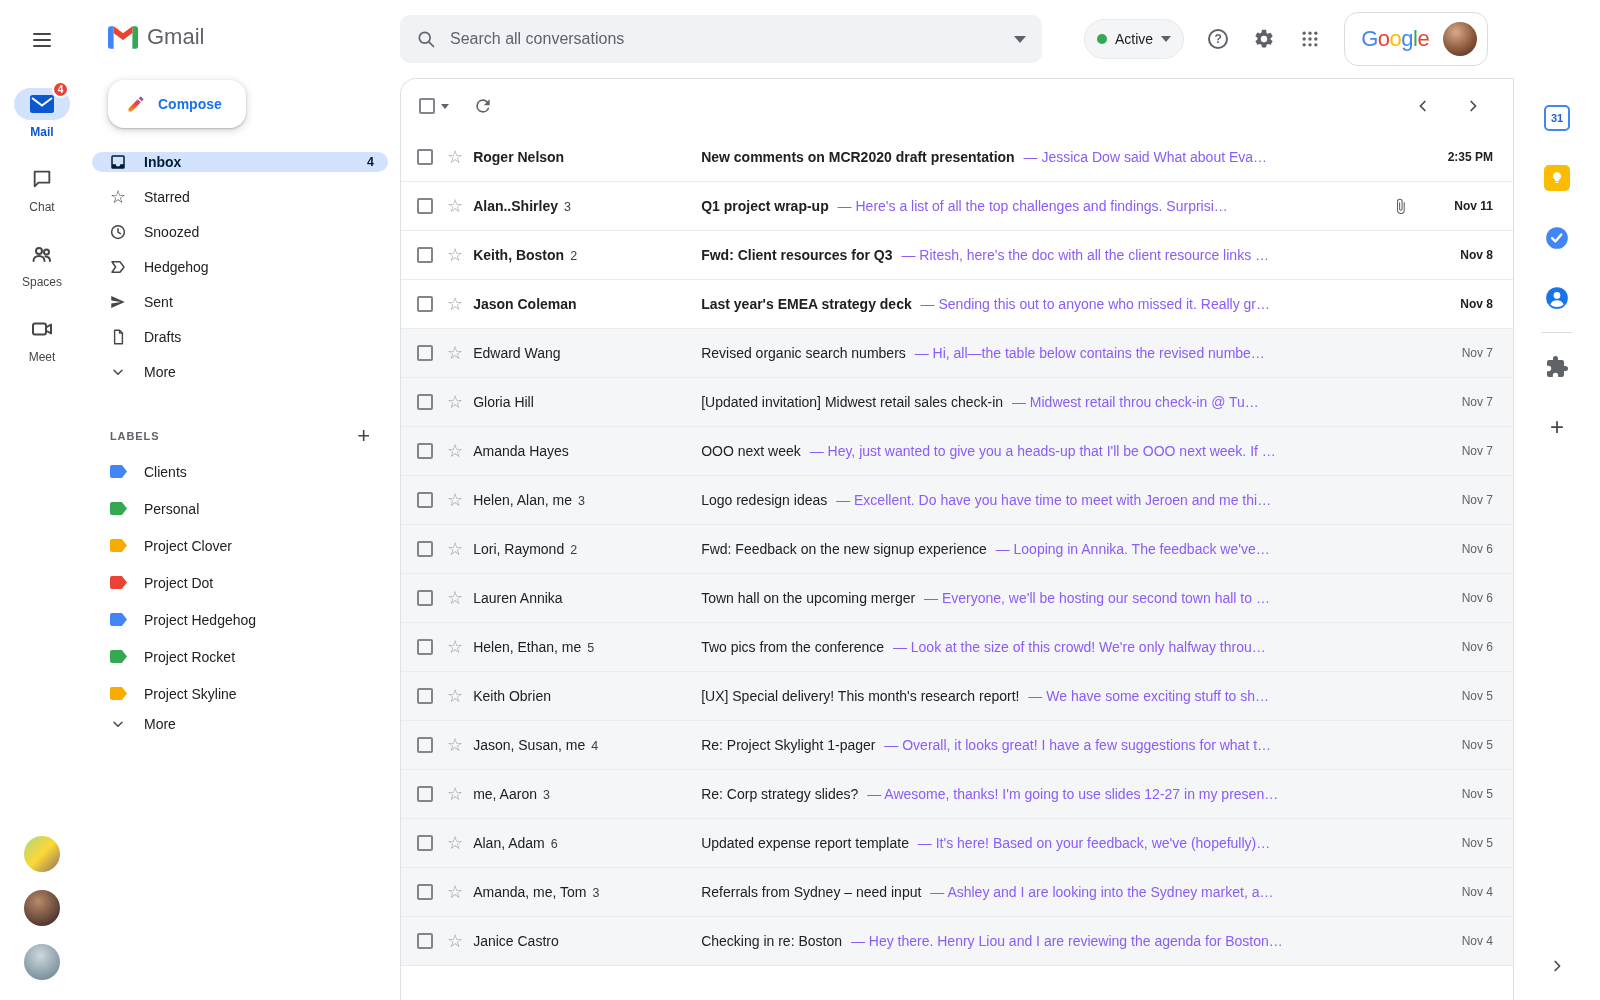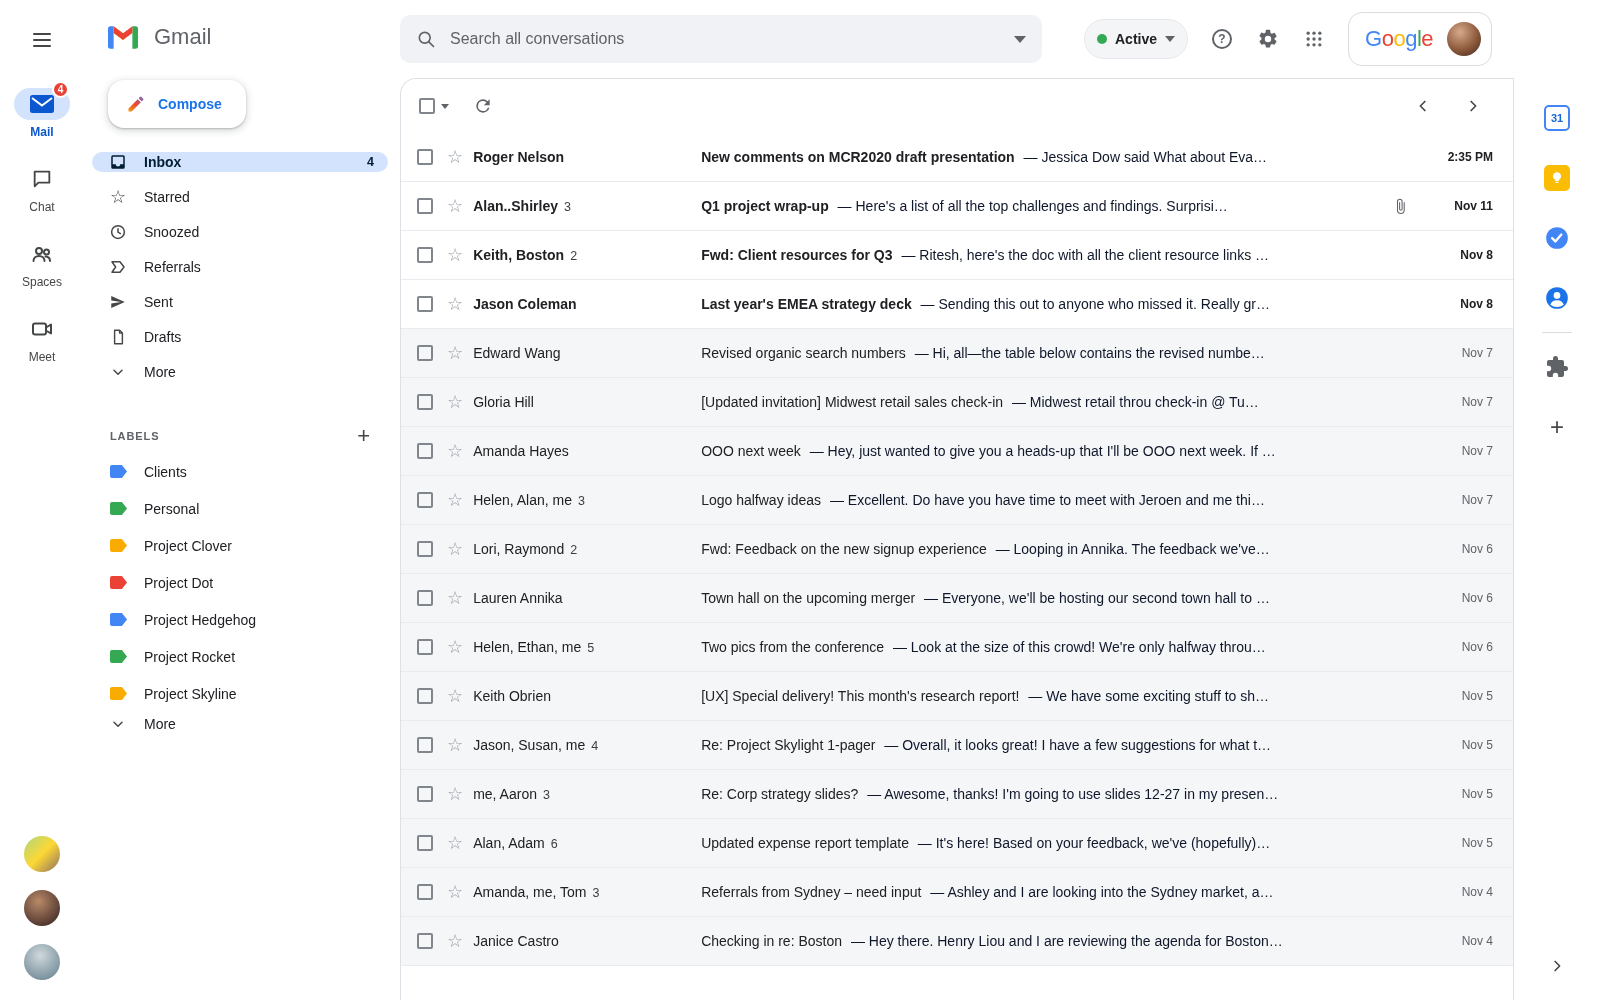--- a/index.html
+++ b/index.html
@@ -30,7 +30,7 @@
 
   
   .sidebar { width:316px; flex:none; padding-top:24px; display:flex; flex-direction:column; }
-  .logo { display:flex; align-items:center; gap:16px; margin-left:24px; }
+  .logo { display:flex; align-items:center; gap:9px; margin-left:24px; }
   .logo-text { font-size:22px; color:#5f6368; }
   .compose { margin:30px 0 0 24px; height:48px; align-self:flex-start; padding:0 24px 0 18px; border:none; border-radius:16px; background:#fff;
     box-shadow:0 1px 2px rgba(60,64,67,.3), 0 2px 6px 2px rgba(60,64,67,.15); display:inline-flex; align-items:center; gap:12px; cursor:pointer; }

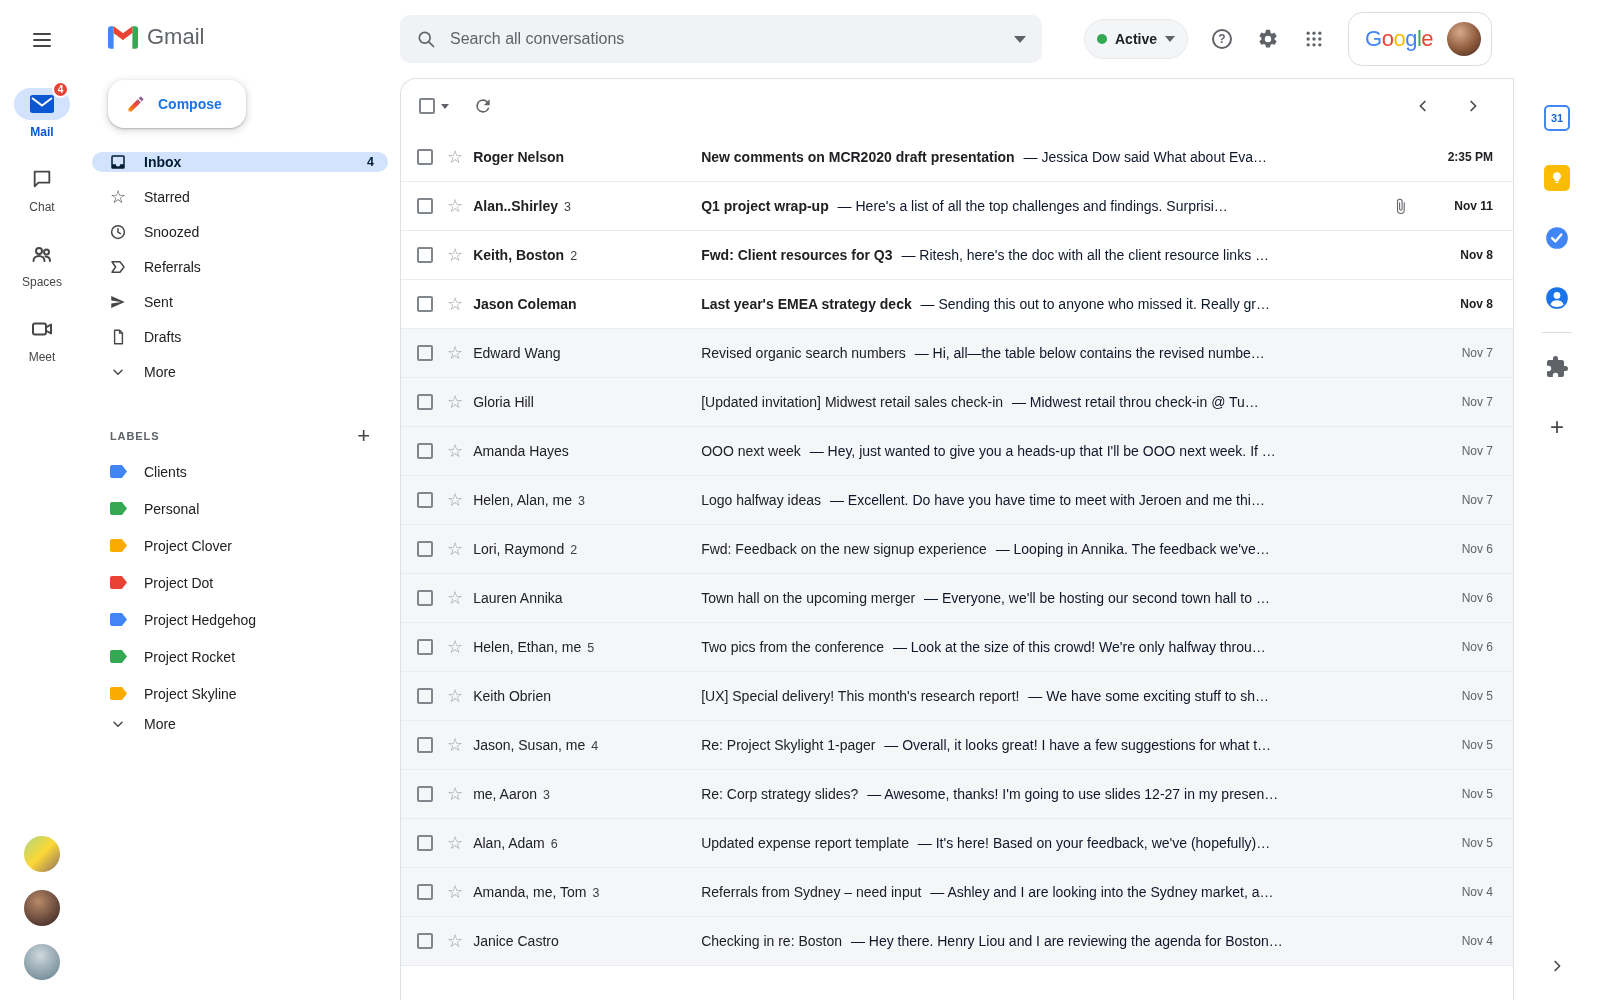--- a/index.html
+++ b/index.html
@@ -57,7 +57,7 @@
   .search-caret { width:0; height:0; border-left:6px solid transparent; border-right:6px solid transparent; border-top:7px solid #5f6368; cursor:pointer; }
   .status { margin-left:42px; height:40px; padding:0 12px 0 12px; border-radius:20px; background:#f3f5f6; border:1px solid #e7e9ec; display:flex; align-items:center; cursor:pointer; }
   .dot { width:10px; height:10px; border-radius:50%; background:#34a853; }
-  .status-label { font-size:14px; font-weight:700; color:#202124; margin:8px 8px; }
+  .status-label { font-size:14px; font-weight:400; color:#202124; margin:8px 8px; }
   .caret-sm { width:0; height:0; border-left:5px solid transparent; border-right:5px solid transparent; border-top:6px solid #5f6368; }
   .tb-icons { margin-left:12px; display:flex; align-items:center; gap:2px; }
   .icon-btn { width:44px; height:44px; border:none; background:none; border-radius:50%; display:flex; align-items:center; justify-content:center; cursor:pointer; }

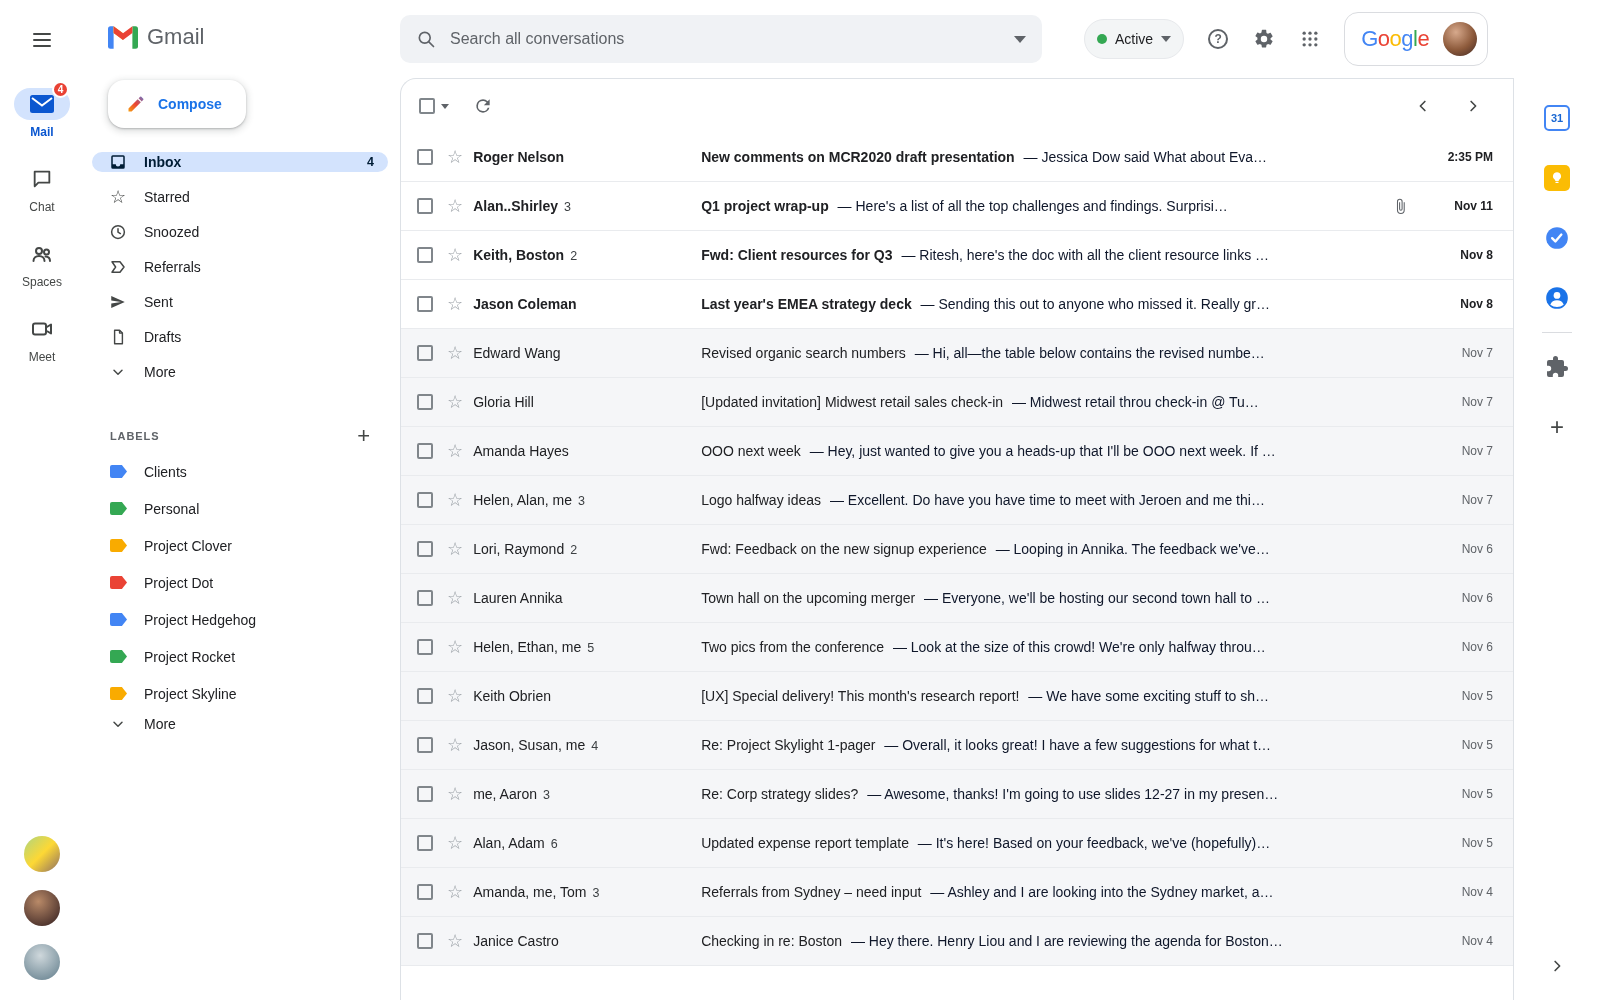--- a/index.html
+++ b/index.html
@@ -91,7 +91,7 @@
   .subj-wrap { flex:1; min-width:0; white-space:nowrap; overflow:hidden; text-overflow:ellipsis; font-size:14px; }
   .subject { color:#202124; }
   .unread .subject { font-weight:700; }
-  .snippet { color:#0f172a; margin-left:5px; }
+  .snippet { color:#8b5cf6; margin-left:5px; }
   .clip { flex:none; margin:0 2px 0 10px; display:flex; }
   .date { width:74px; flex:none; text-align:right; font-size:12px; color:#5f6368; margin-left:8px; }
   .unread .date { color:#202124; font-weight:700; }

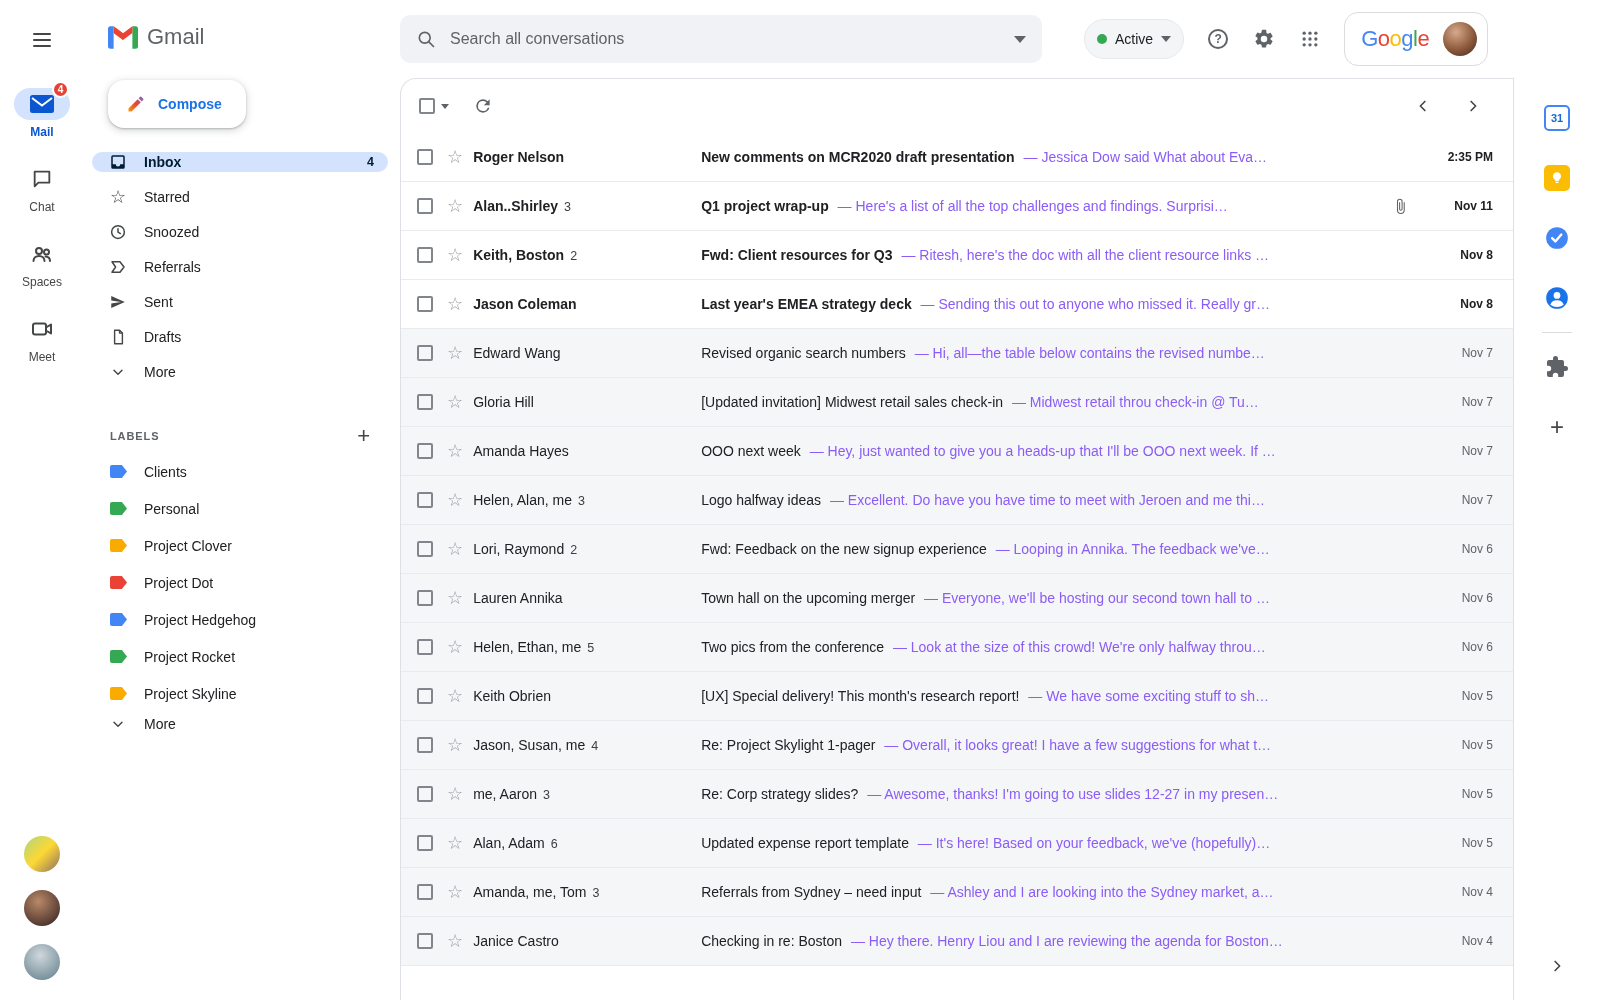--- a/index.html
+++ b/index.html
@@ -218,7 +218,7 @@
               <path d="M4 5h10.6l5.4 7-5.4 7H4l4.8-7z"></path>
             </svg>
         </span>
-        <span>Referrals</span>
+        <span>Hedgehog</span>
       </div>
       <div class="nav-item">
         <span class="nicon">

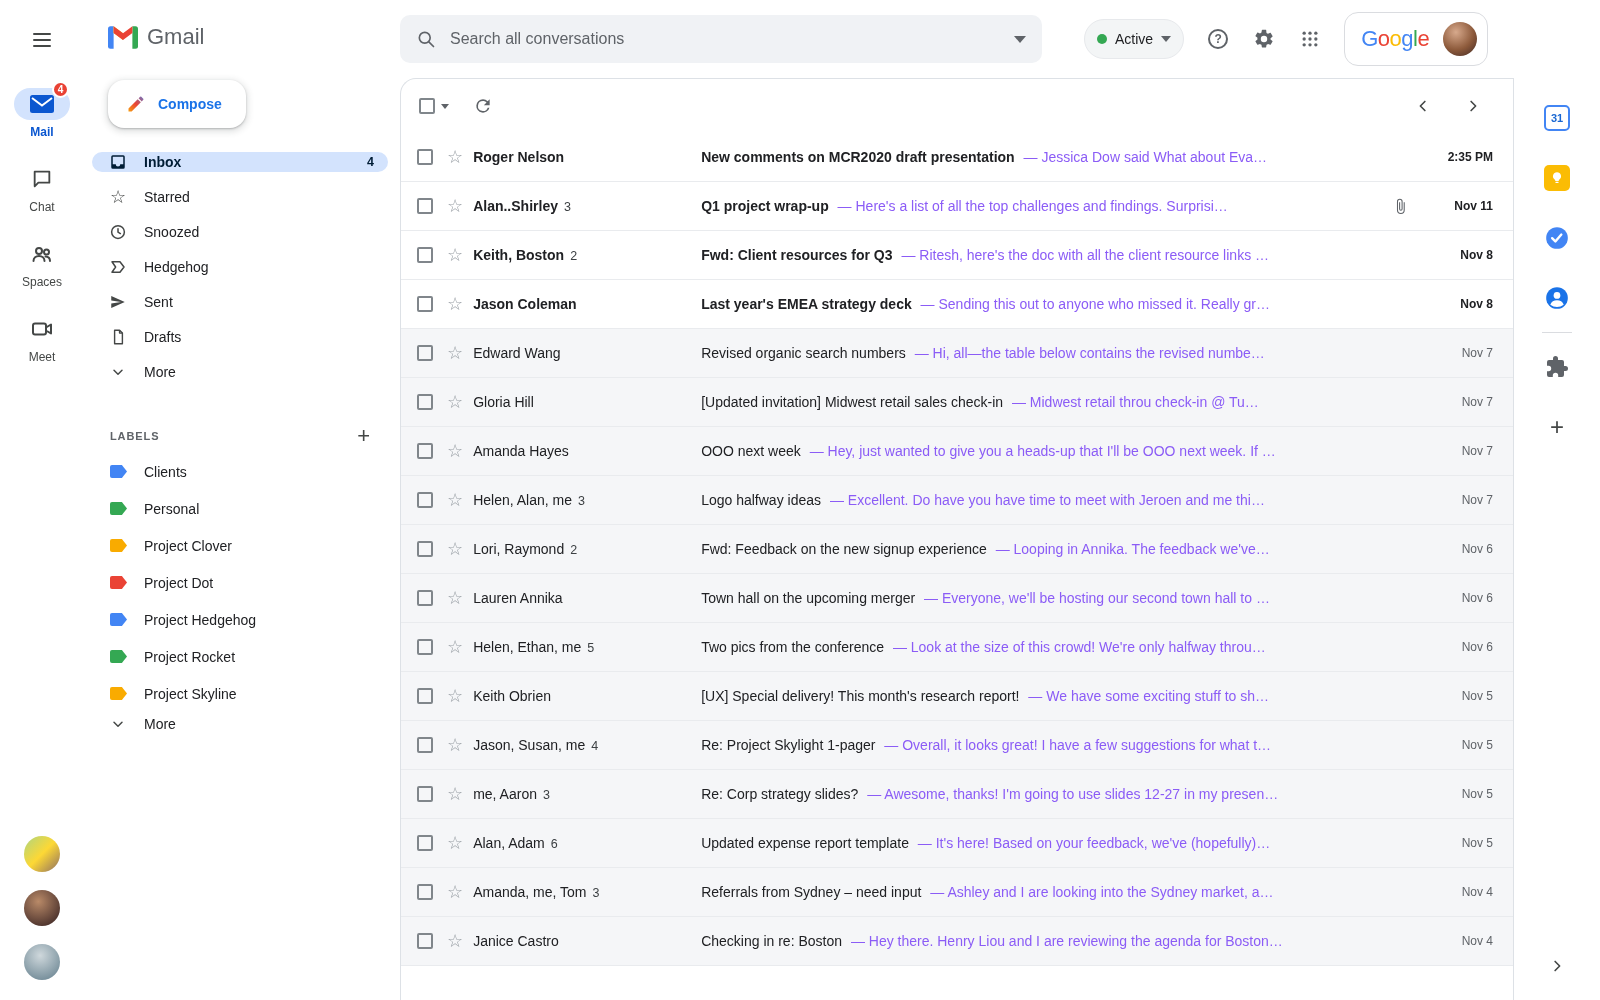--- a/index.html
+++ b/index.html
@@ -493,7 +493,7 @@
                 <span class="count">3</span>
               </span>
               <span class="subj-wrap">
-                <span class="subject">Logo halfway ideas</span>
+                <span class="subject">Logo redesign ideas</span>
                 <span class="snippet">— Excellent. Do have you have time to meet with Jeroen and me thi…</span>
               </span>
 

